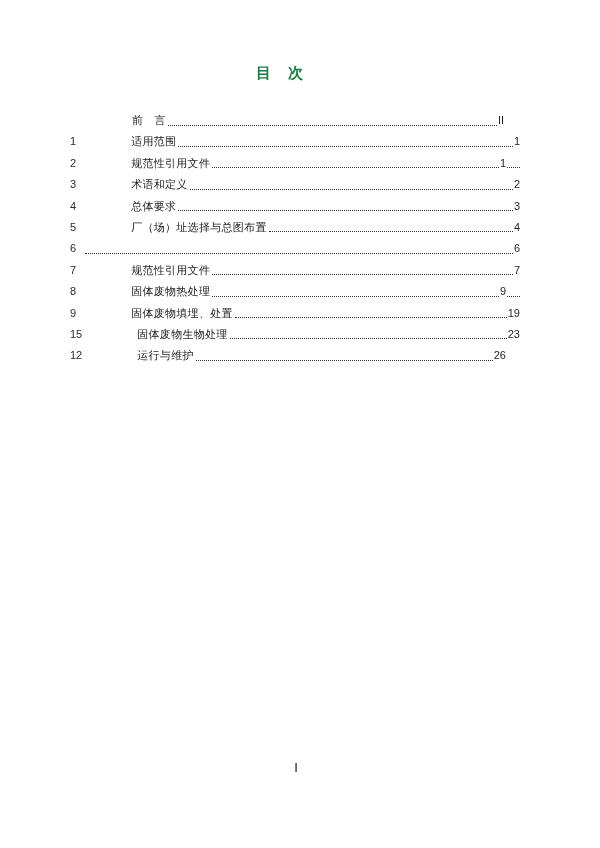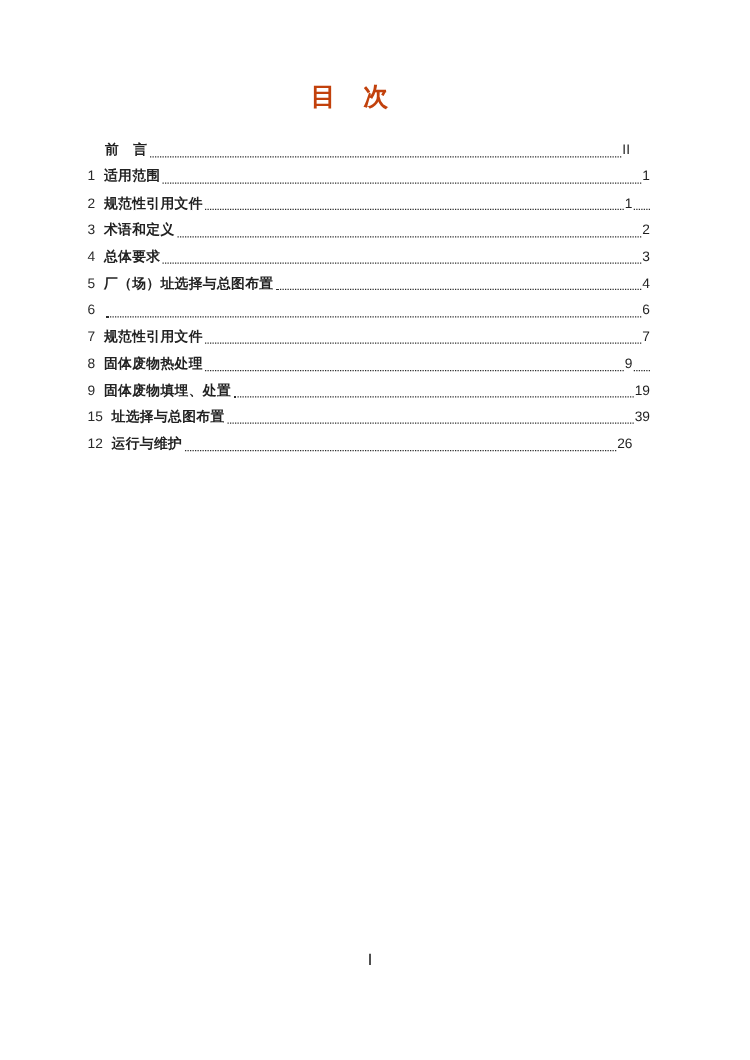--- a/index.html
+++ b/index.html
@@ -21,9 +21,9 @@
     left: 40px; right: 80px;
     top: 64px;
     text-align: center;
-    font-size: 20px;
+    font-size: 15px;
     font-weight: bold;
-    color: #c2410c;
+    color: #15803d;
     letter-spacing: 1px;
   }
   .toc {

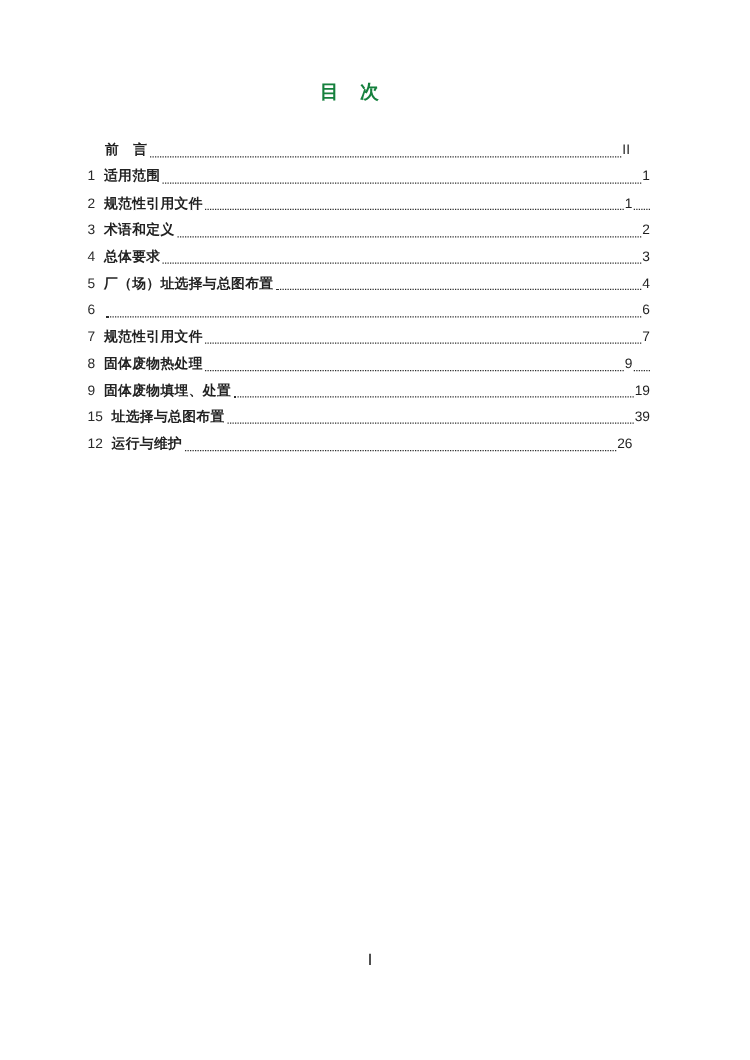--- a/index.html
+++ b/index.html
@@ -46,9 +46,10 @@
     color: #2a2a2a;
   }
   .toc-row .label {
-    font-weight: bold;
+    font-weight: normal;
     color: #222222;
     letter-spacing: 0.3px;
+    margin-left: 48px;
   }
   .toc-row.no-num { padding-left: 14px; }
   .dots {

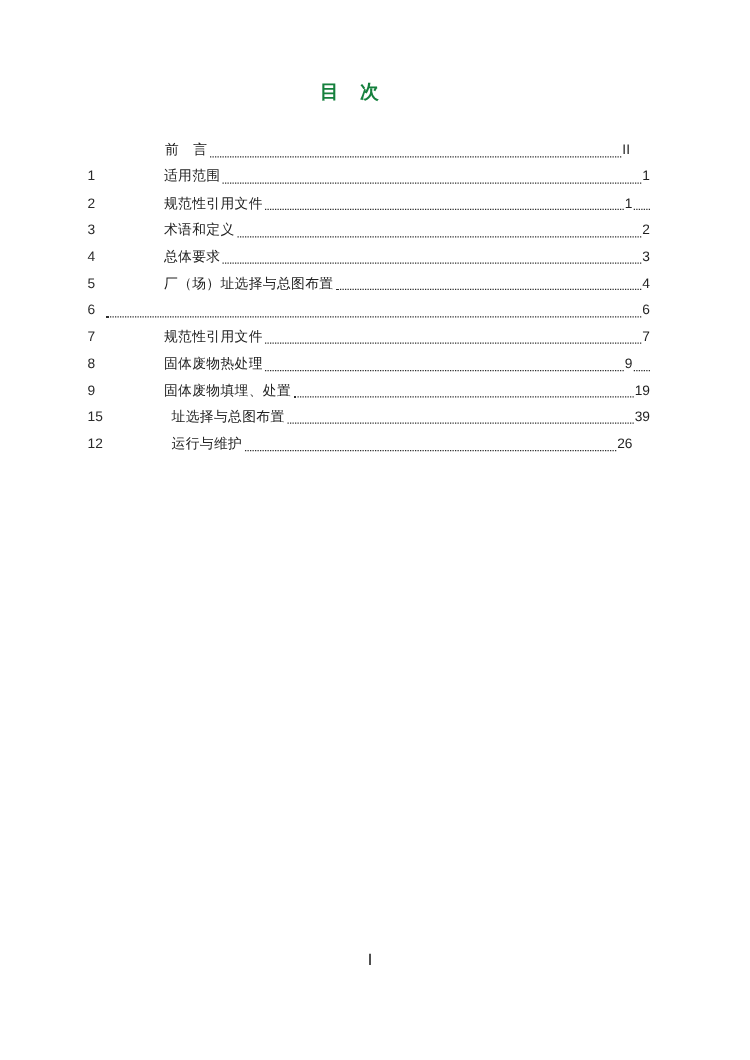--- a/index.html
+++ b/index.html
@@ -153,7 +153,7 @@
     </div>
       <div class="toc-row">
       <span class="num">15</span>
-      <span class="label">址选择与总图布置</span>
+      <span class="label">固体废物生物处理</span>
       <span class="dots"></span>
       <span class="page-num">39</span>
     </div>

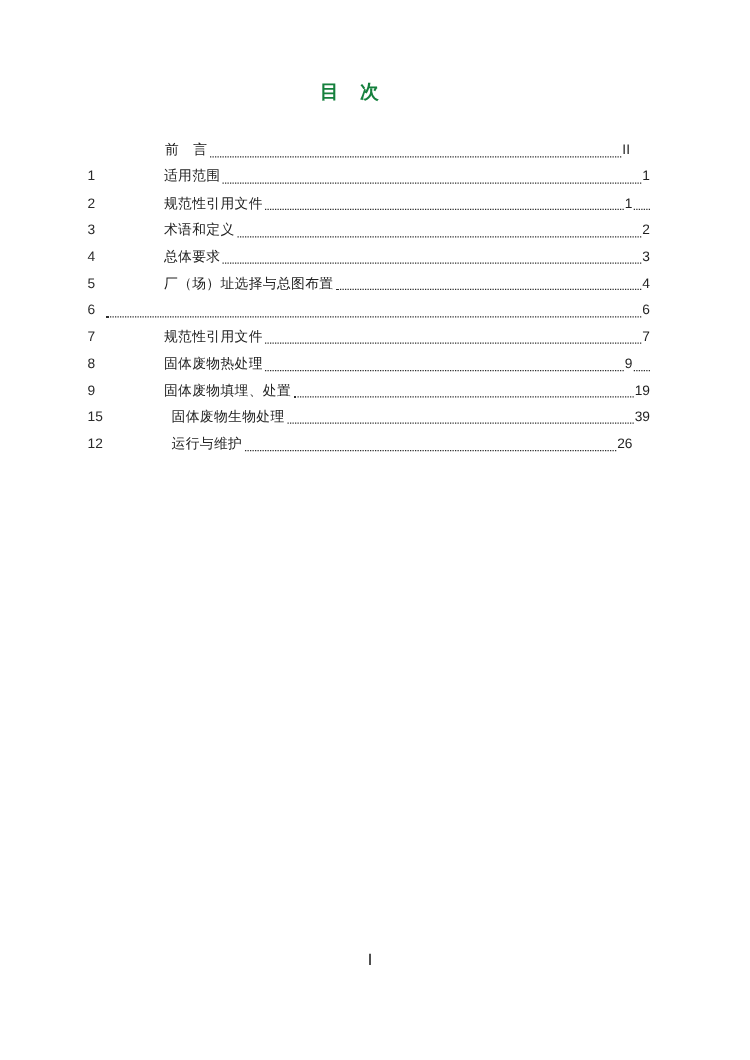--- a/index.html
+++ b/index.html
@@ -155,7 +155,7 @@
       <span class="num">15</span>
       <span class="label">固体废物生物处理</span>
       <span class="dots"></span>
-      <span class="page-num">39</span>
+      <span class="page-num">23</span>
     </div>
       <div class="toc-row">
       <span class="num">12</span>

